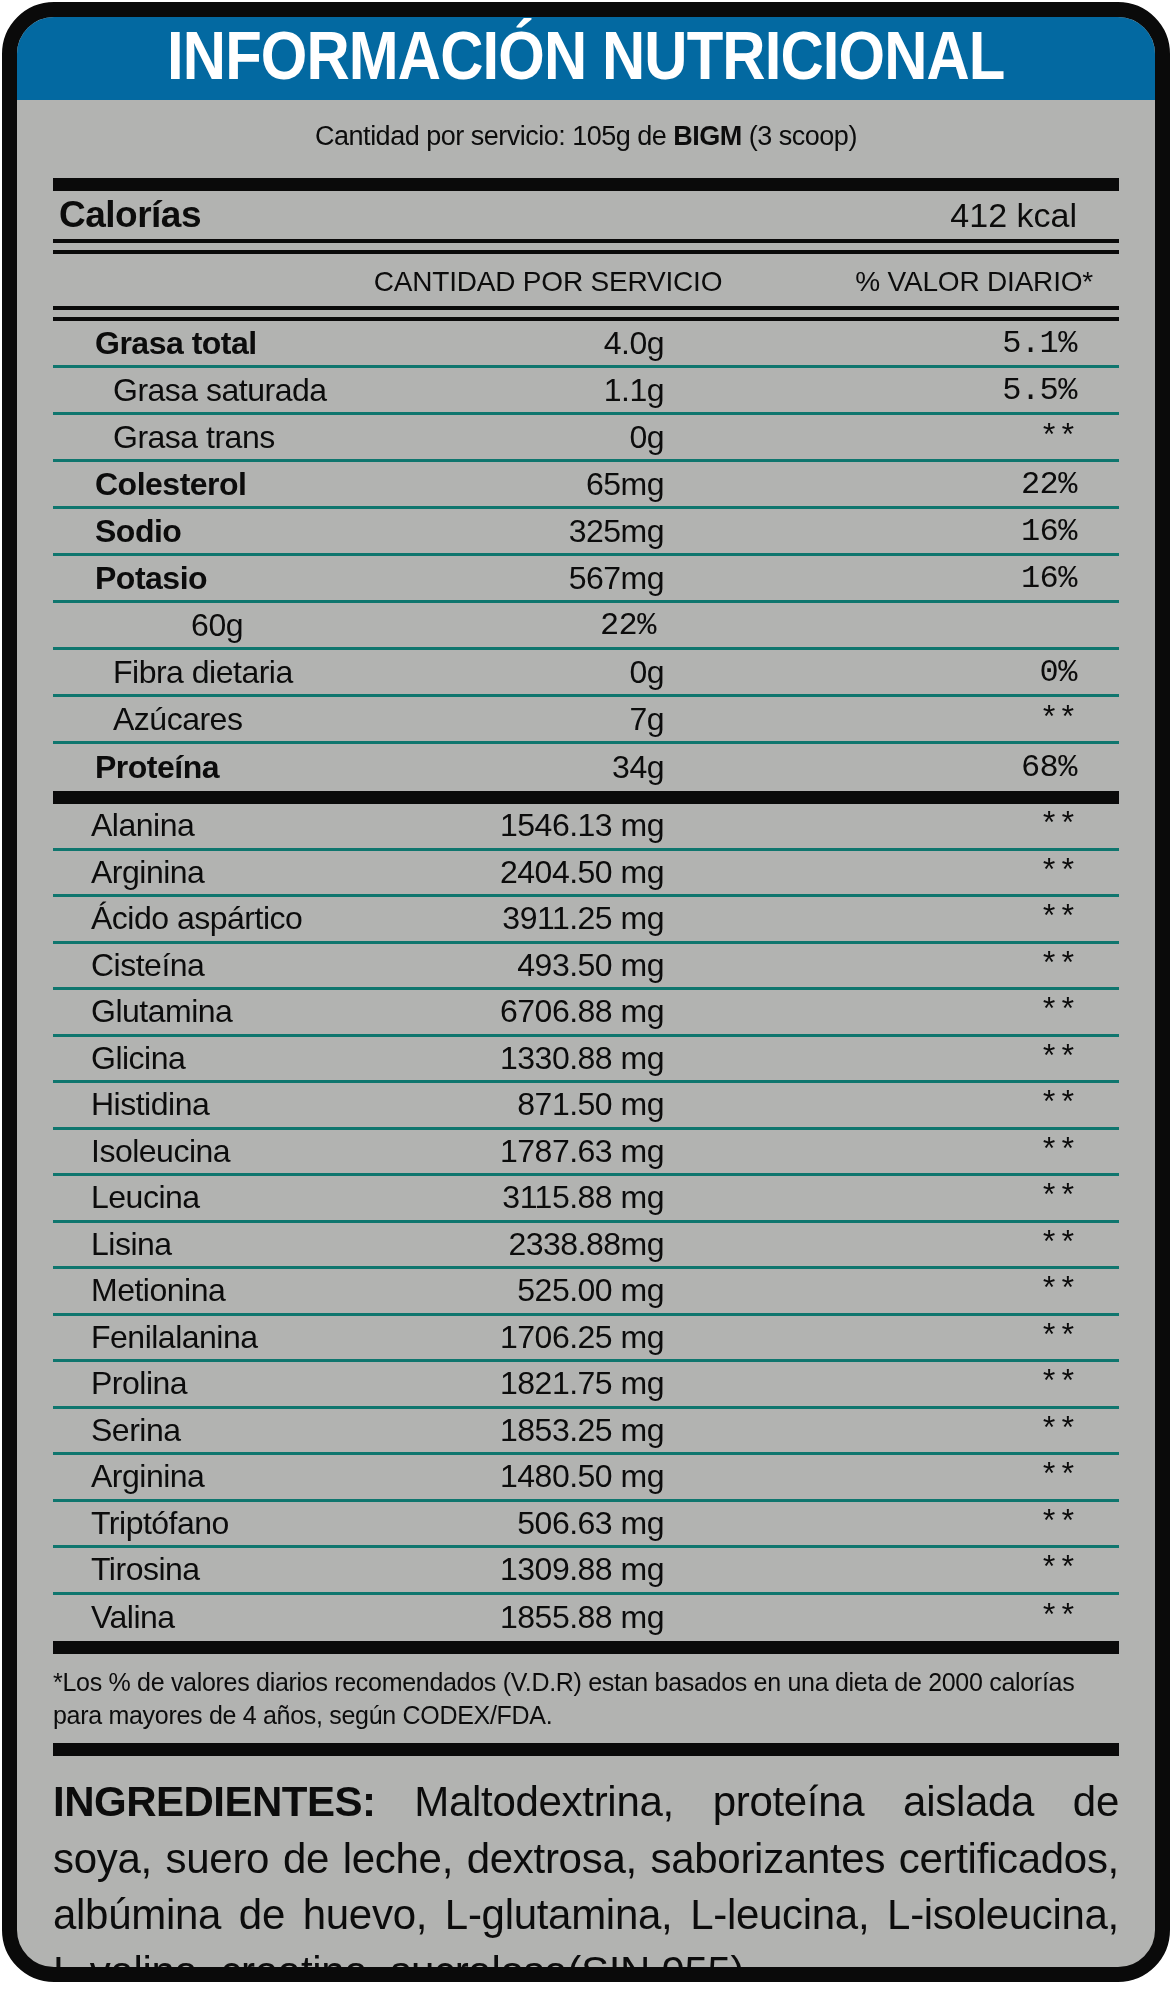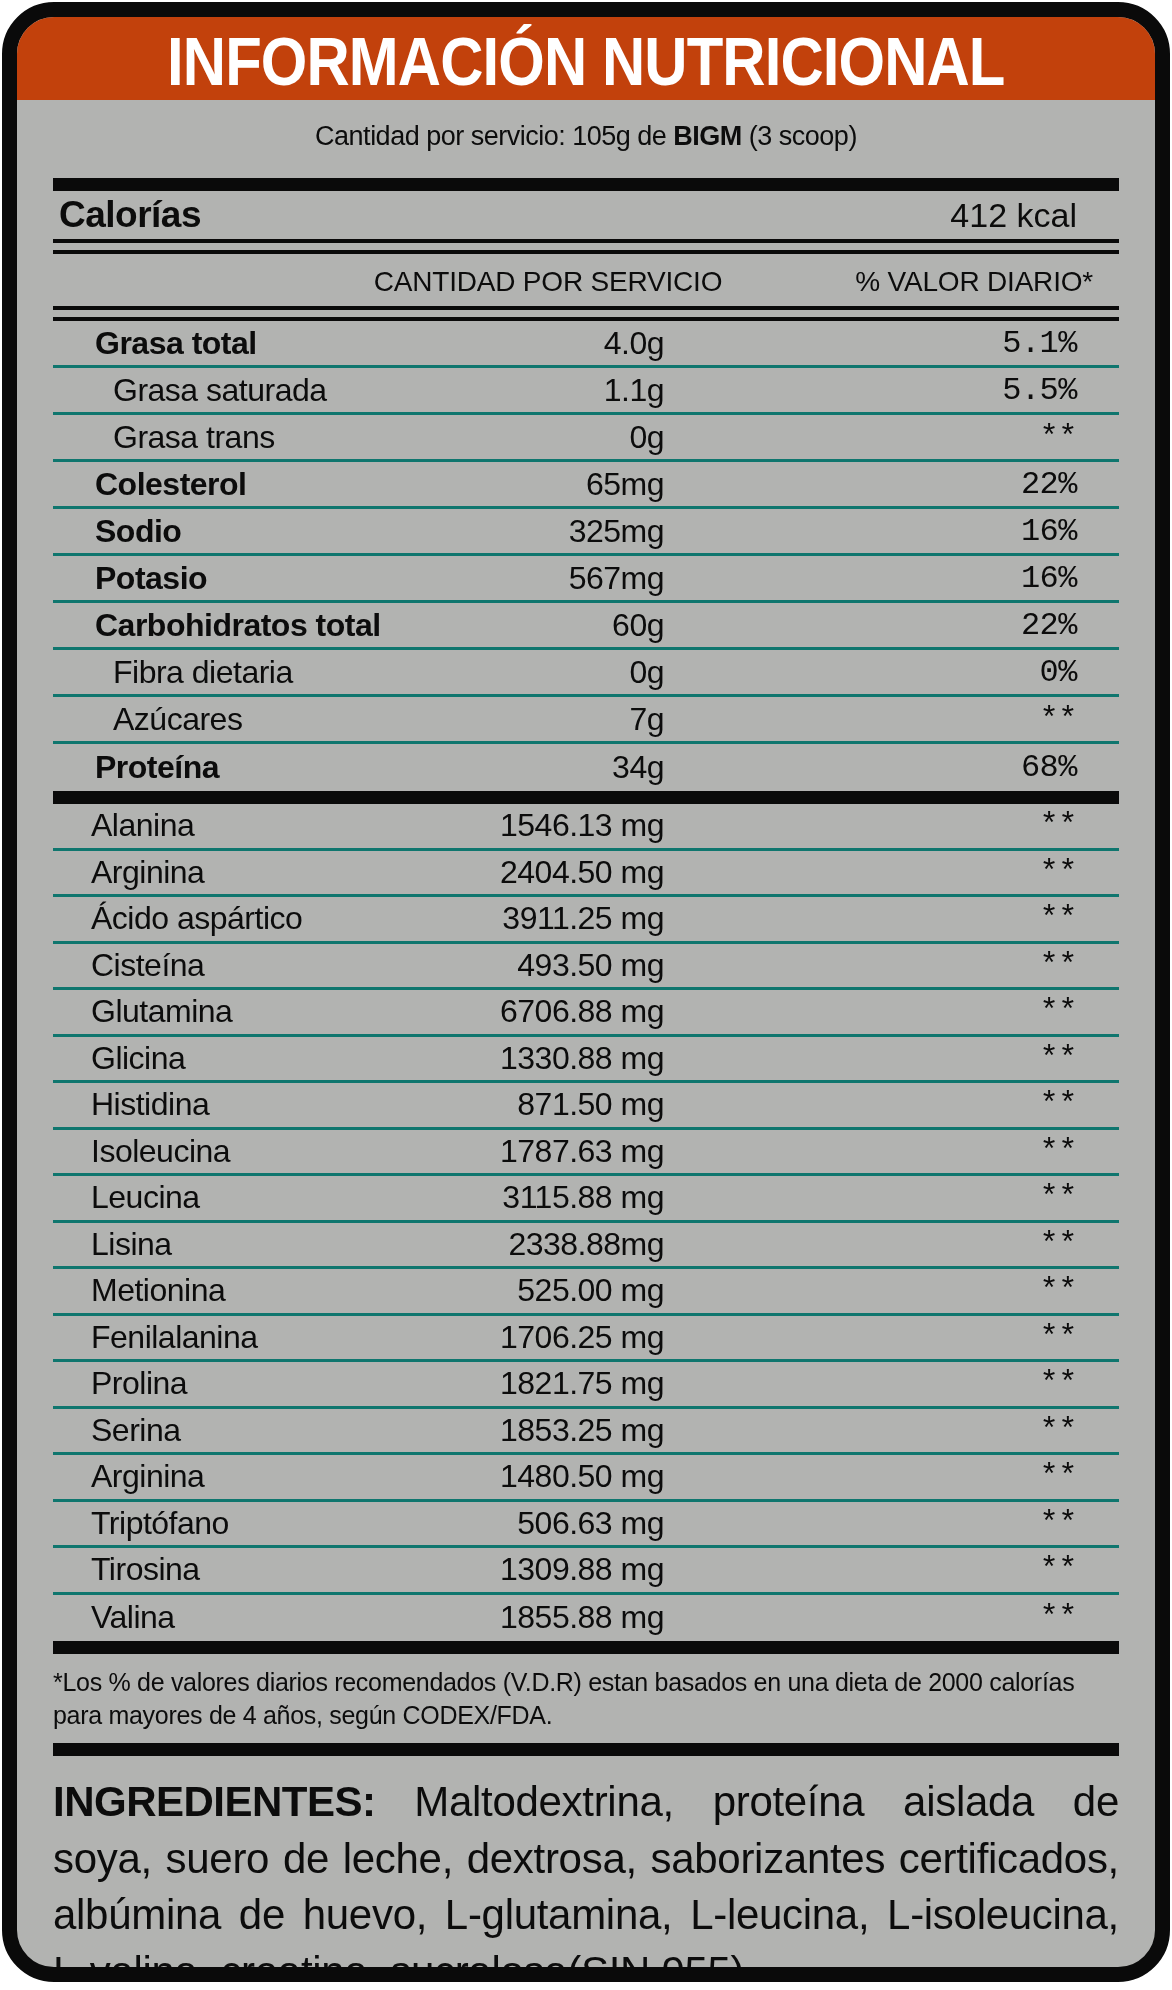--- a/index.html
+++ b/index.html
@@ -13,8 +13,8 @@
     overflow:hidden;box-sizing:border-box;
   }
   .card-header{
-    height:84px;background:#c2410c;margin:-1px;
-    display:flex;align-items:flex-end;justify-content:center;
+    height:84px;background:#0369a1;margin:-1px;
+    display:flex;align-items:flex-start;justify-content:center;
   }
   .title{
     color:#ffffff;font-weight:bold;font-size:68px;white-space:nowrap;

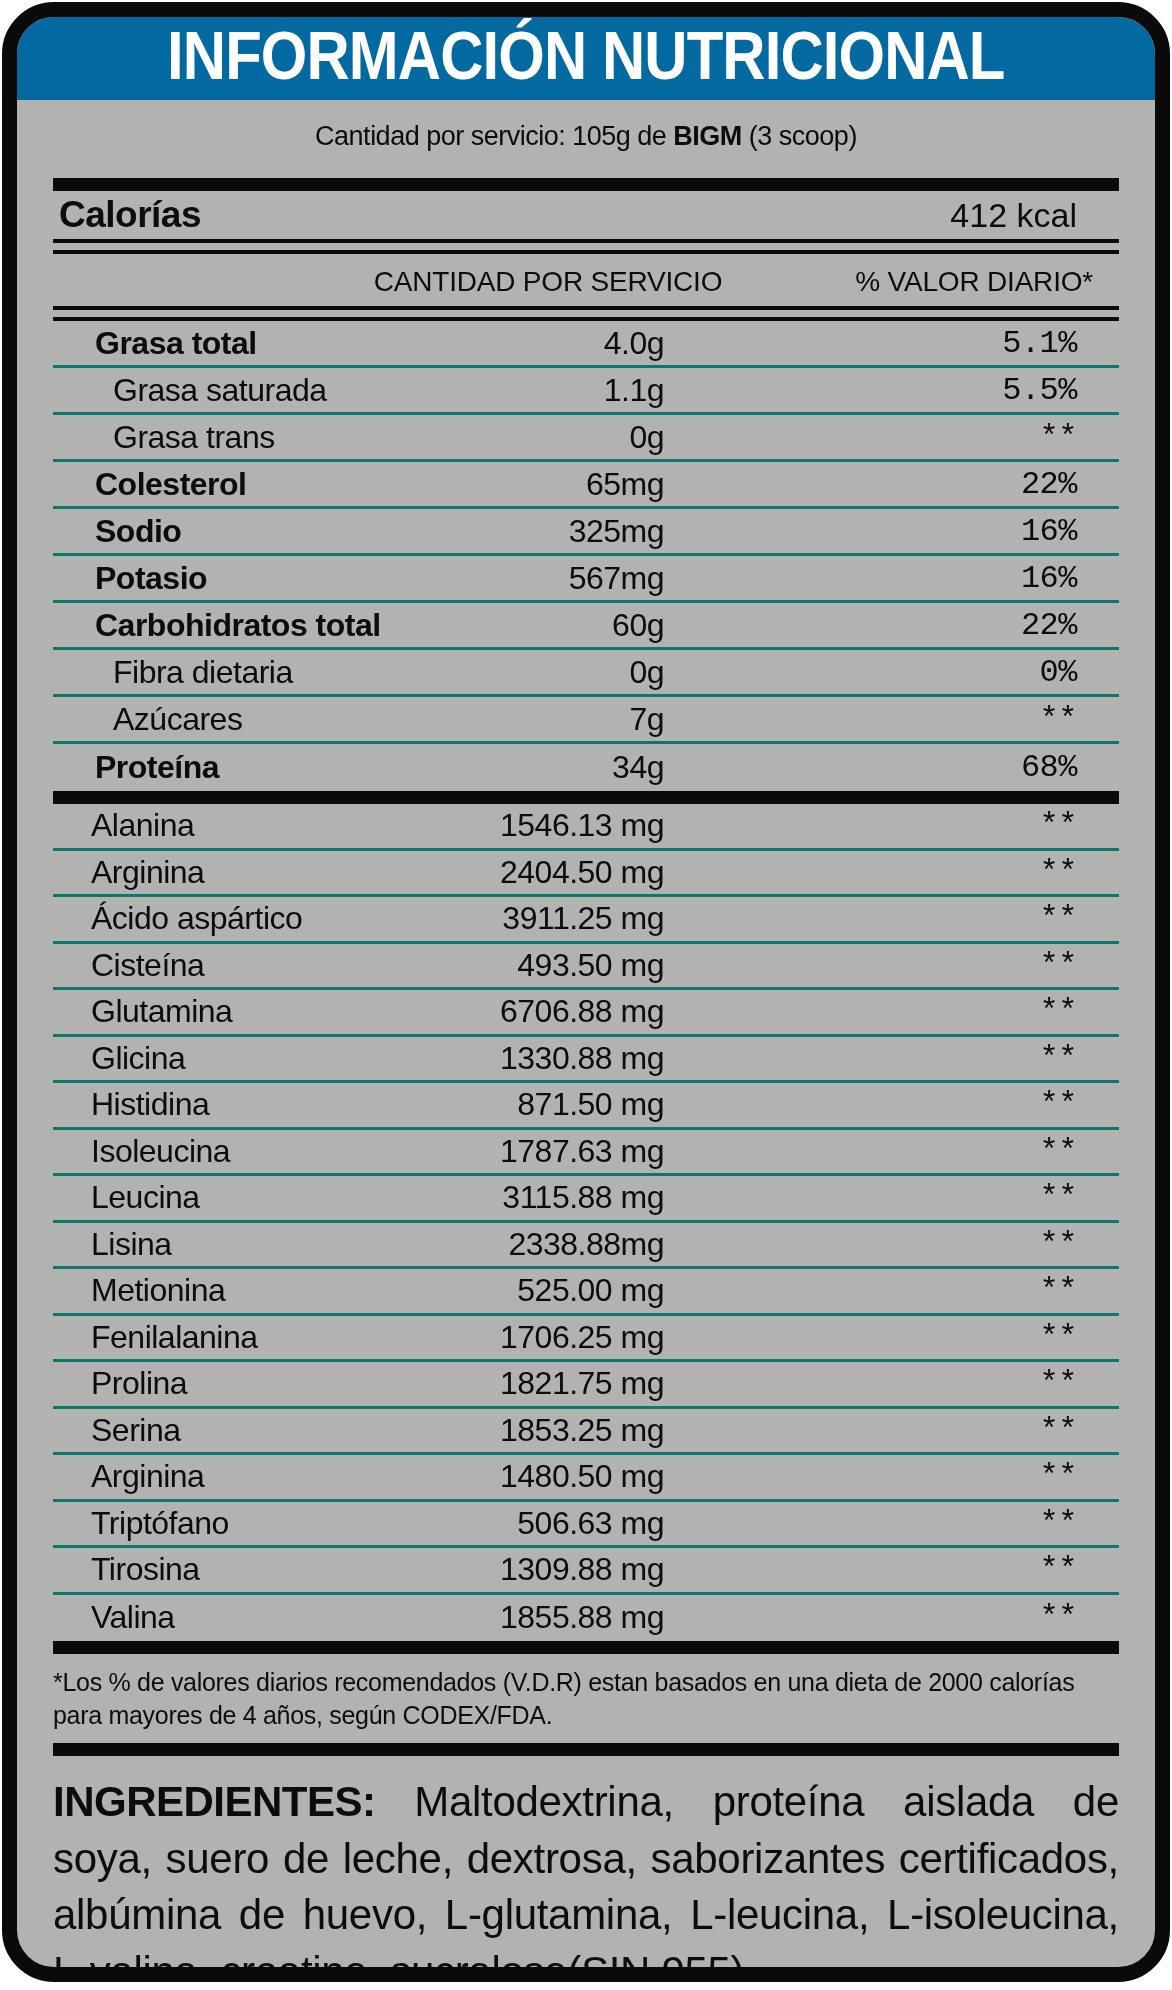--- a/index.html
+++ b/index.html
@@ -125,7 +125,6 @@
         </div>
 
         <div class="row main">
-          <span class="label">Carbohidratos total</span>
           <span class="amt">60g</span>
           <span class="pct">22%</span>
         </div>

